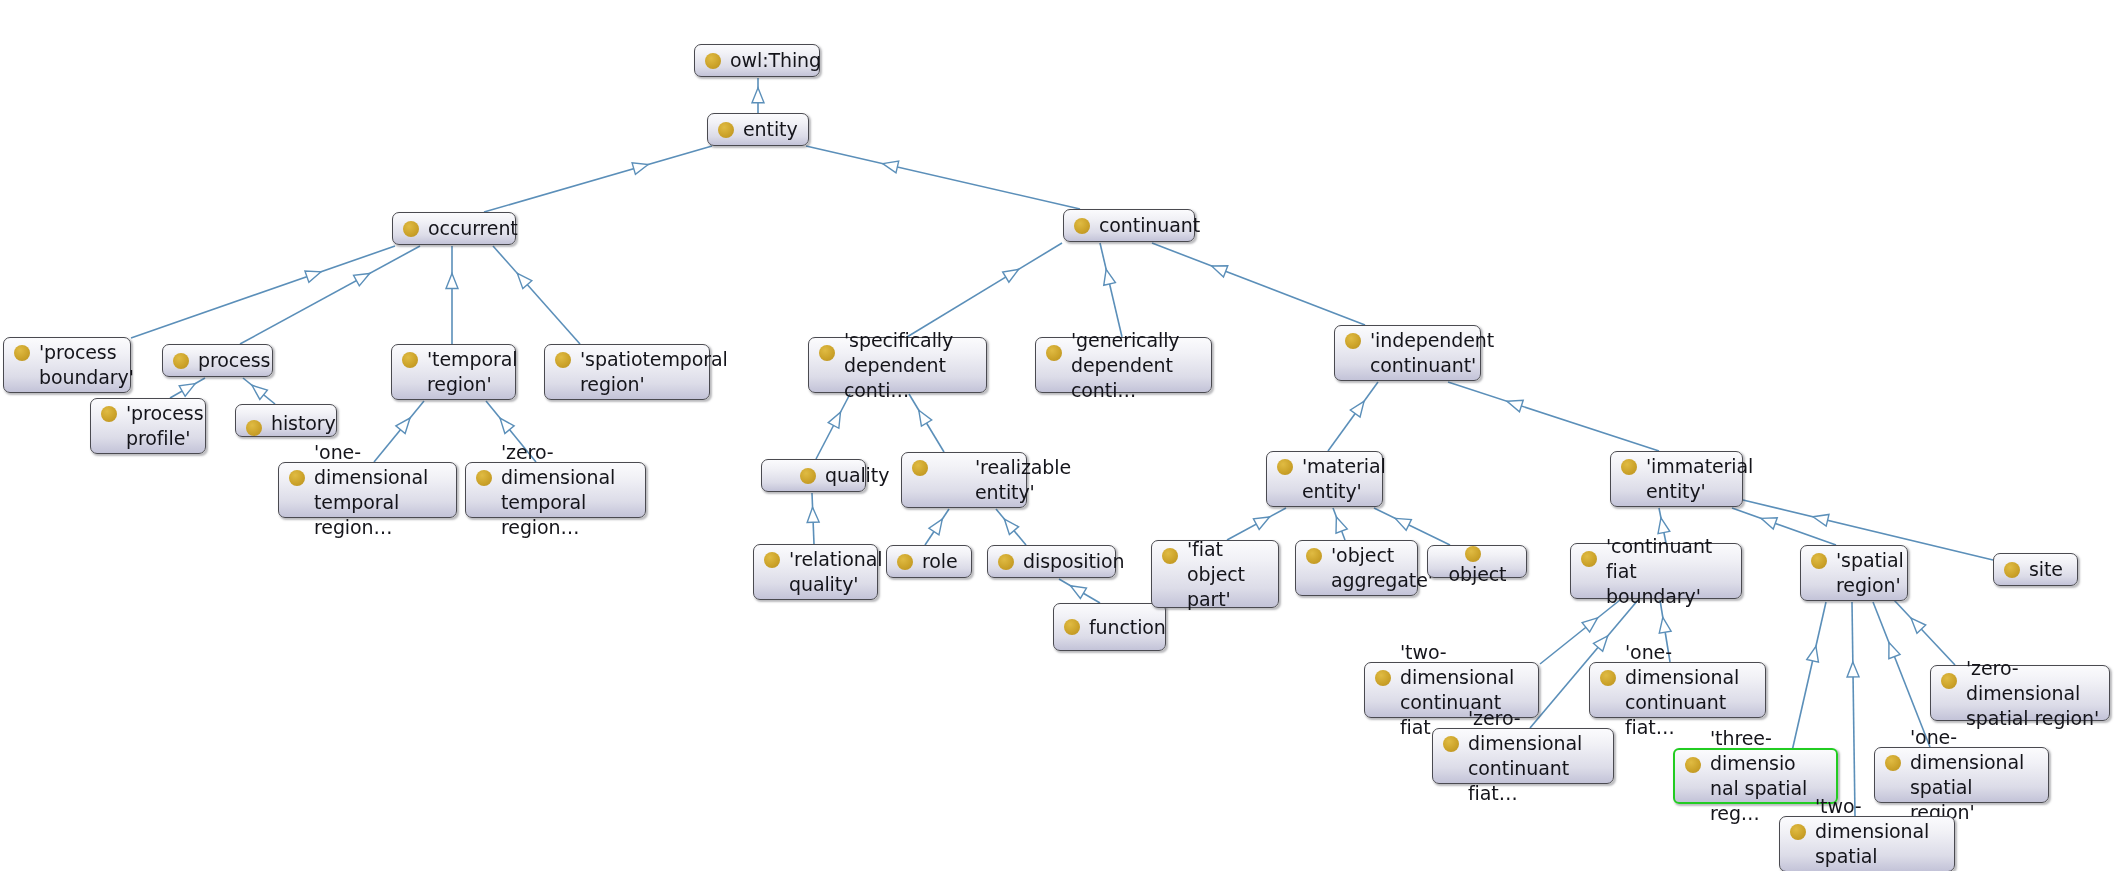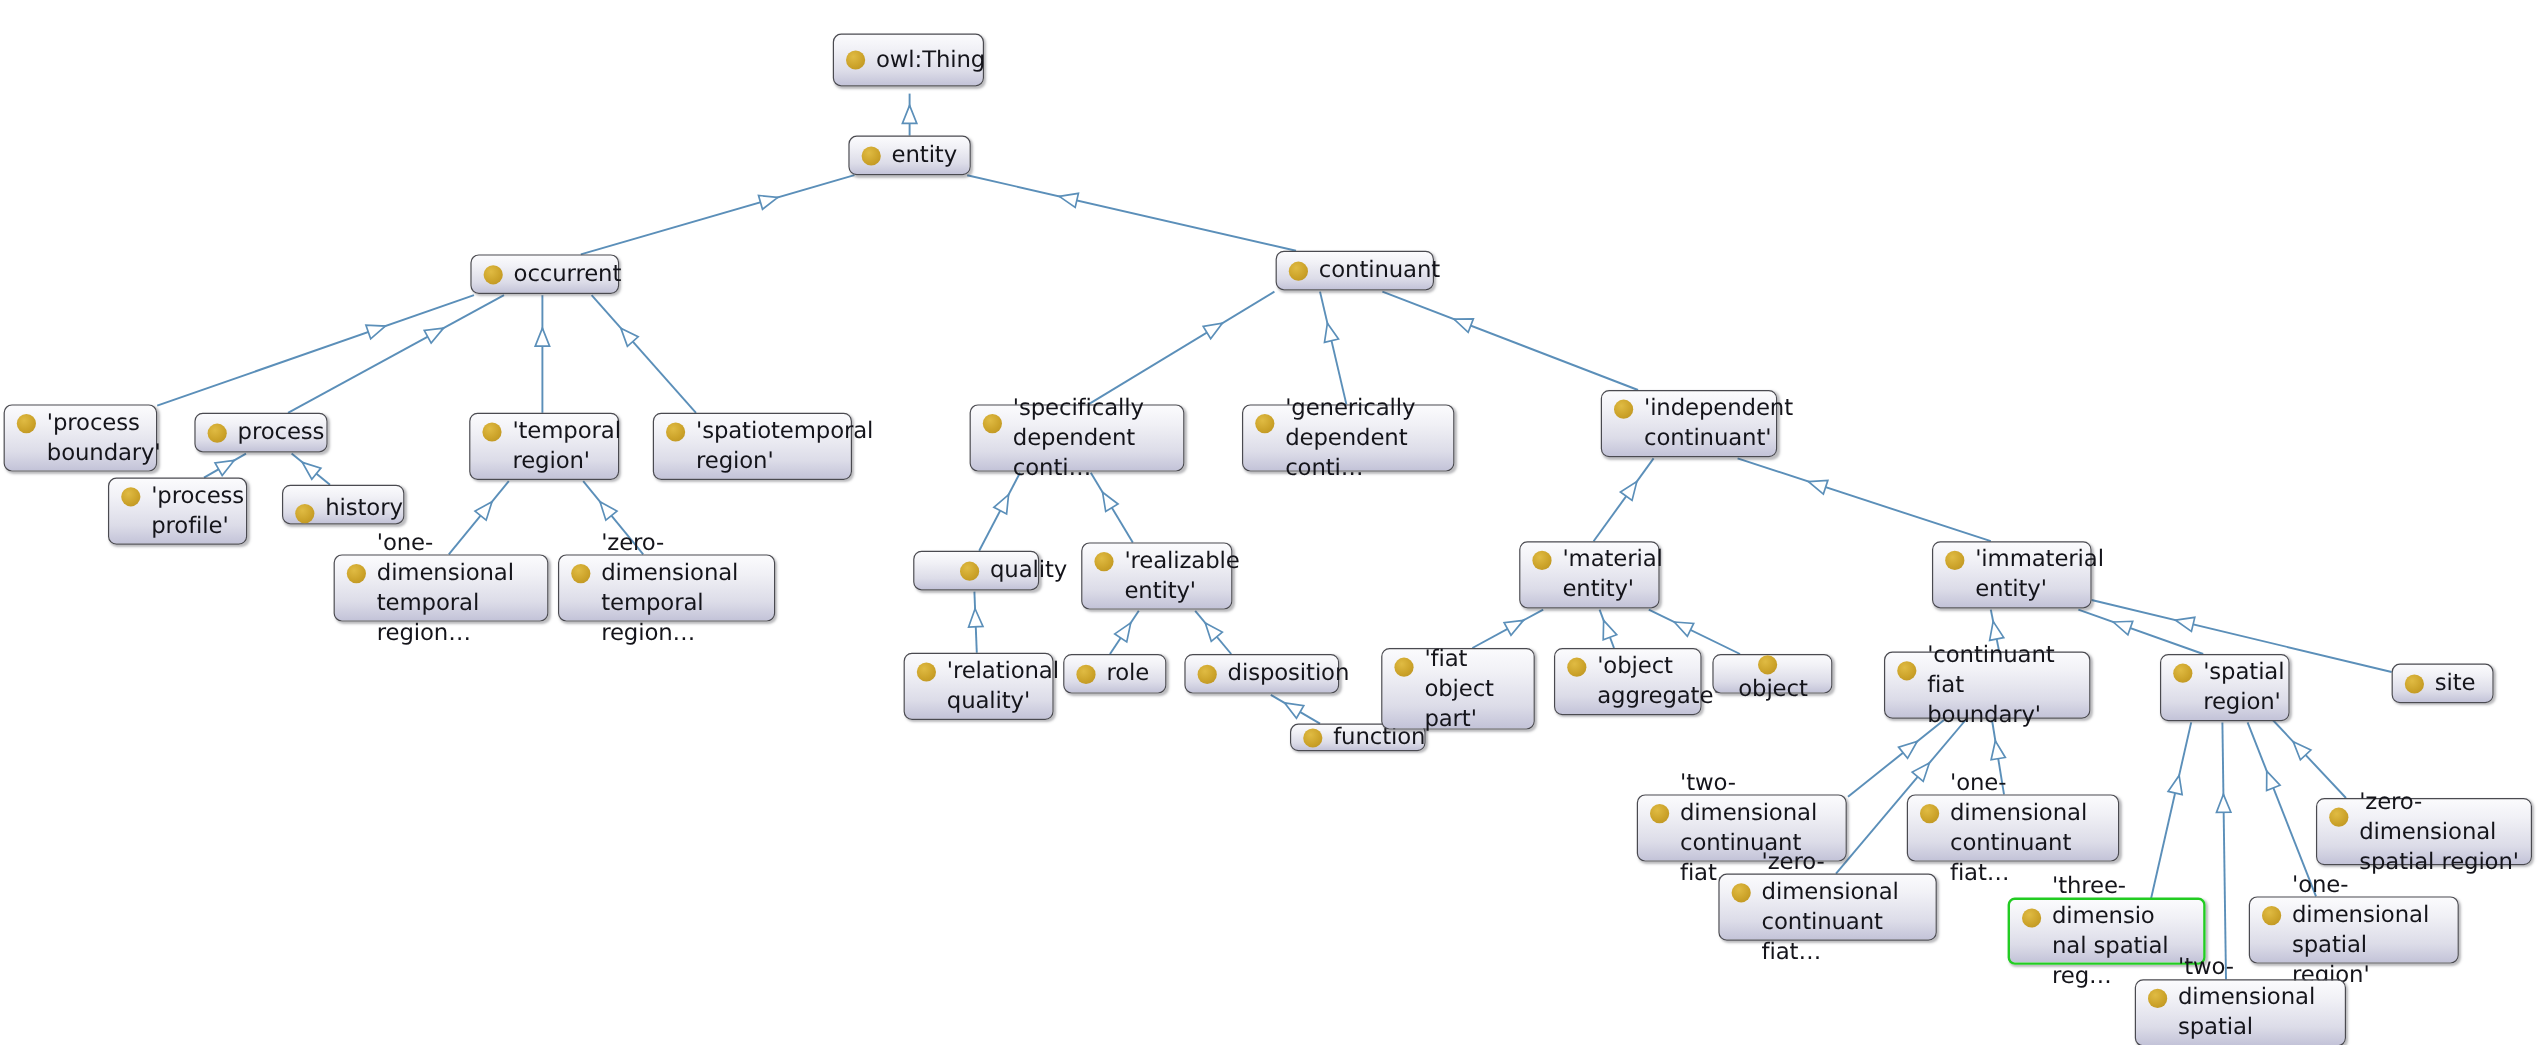--- a/index.html
+++ b/index.html
@@ -189,7 +189,7 @@
         <polygon points="1911.08,618.2 1925.7198366629634,625.0319237760496 1916.9695894621116,633.2436942260797" fill="#ffffff" stroke="#5b8fb9" stroke-width="1.4"></polygon>
       </g>
     </svg>
-<div class="node" style="left: 694px; top: 28px; width: 126px; height: 44px;">
+<div class="node" style="left: 694px; top: 44px; width: 126px; height: 33px;">
       <span class="bullet"></span>
       <span class="label">owl:Thing</span>
     </div>

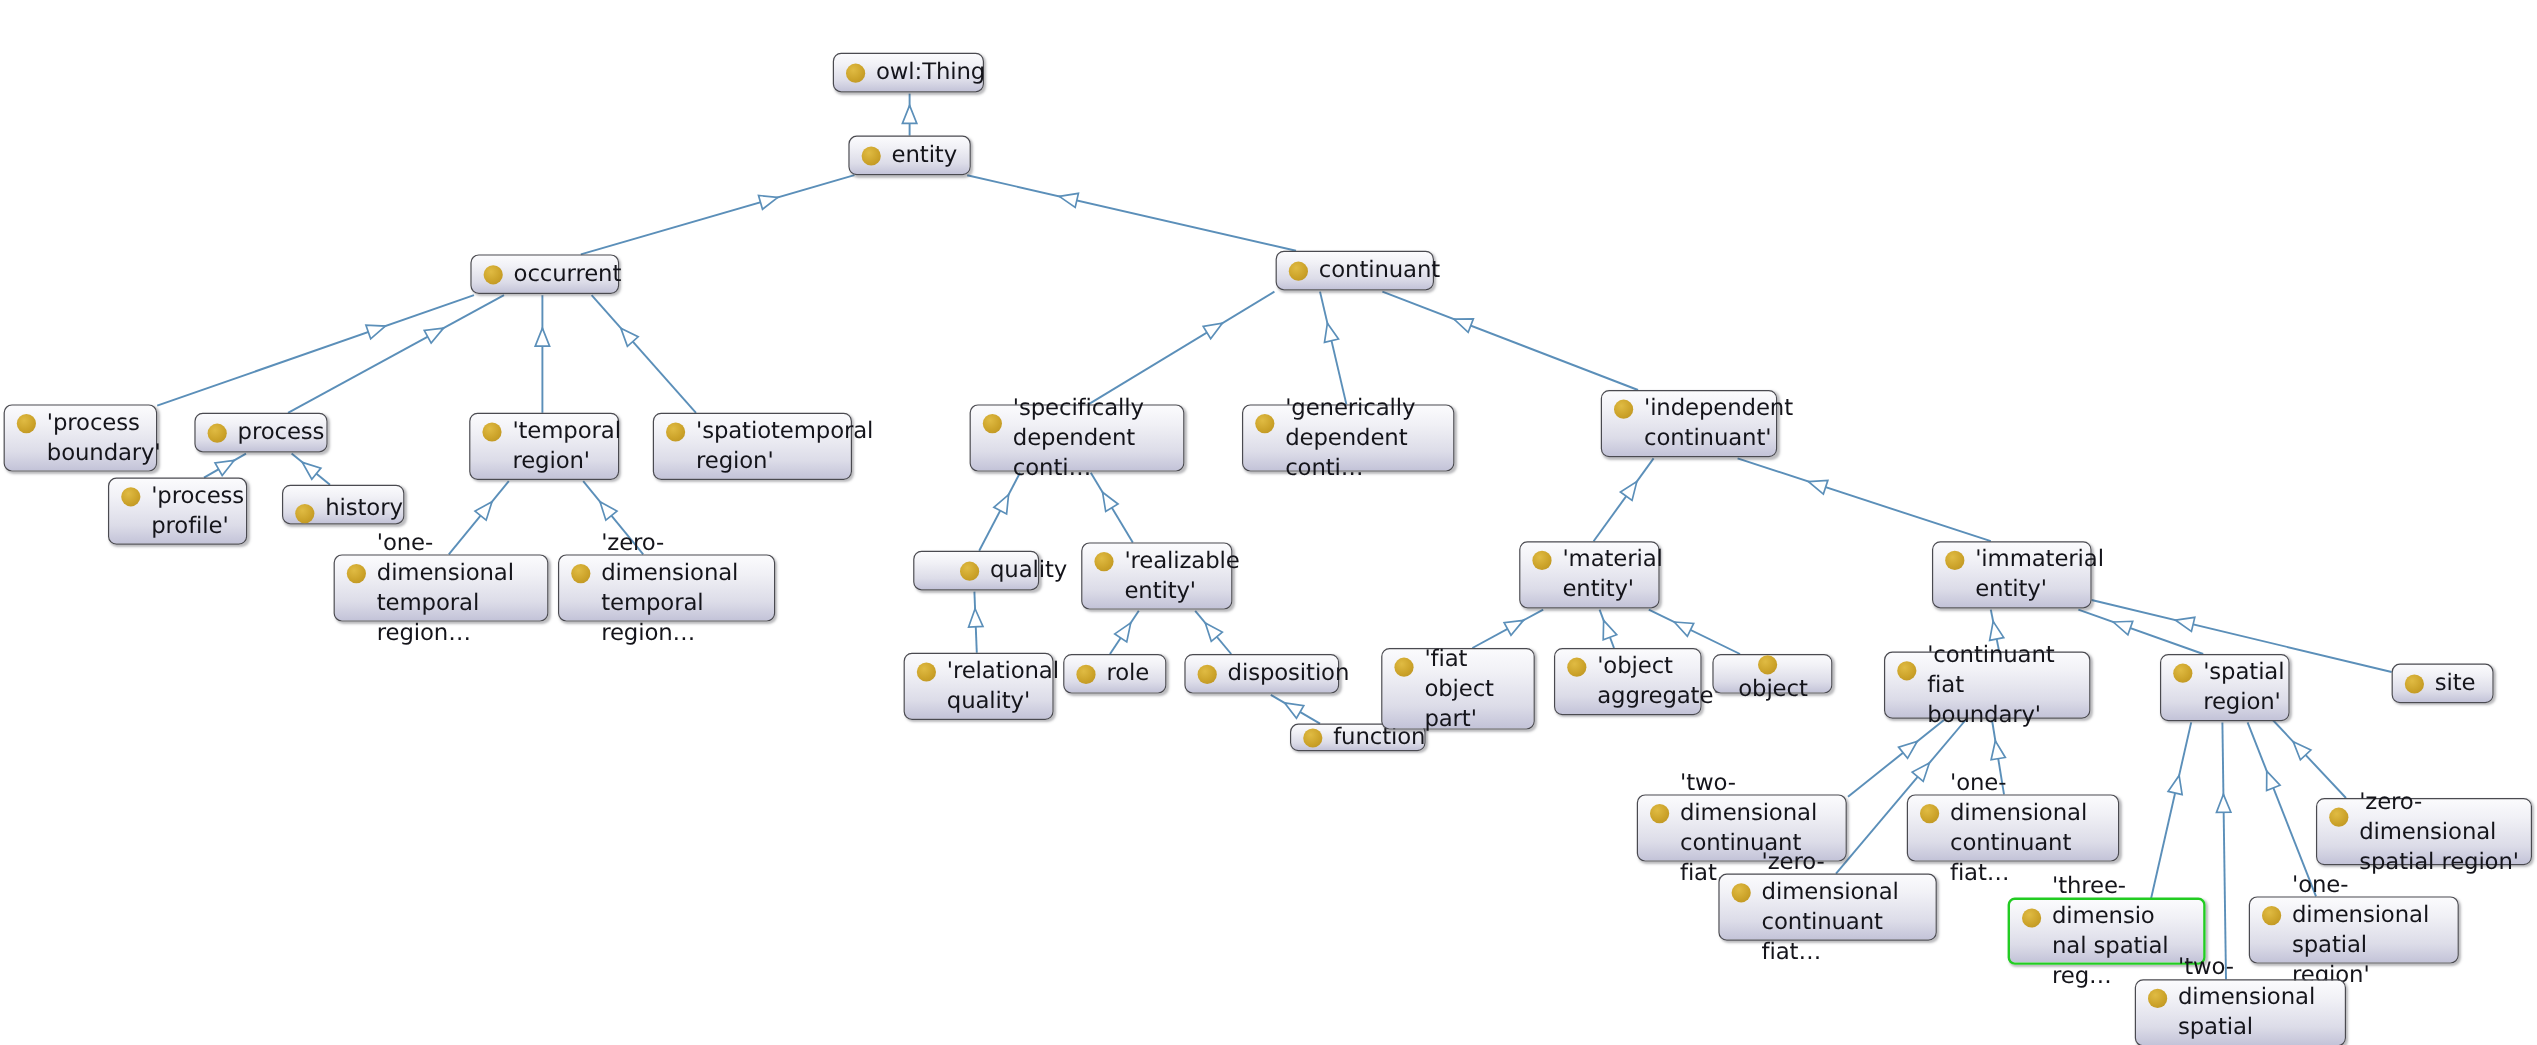--- a/index.html
+++ b/index.html
@@ -262,7 +262,7 @@
       <span class="bullet"></span>
       <span class="label">quality</span>
     </div>
-    <div class="node two-line" style="left: 901px; top: 452px; width: 126px; height: 56px;">
+    <div class="node two-line" style="left: 901px; top: 452px; width: 126px; height: 56px; gap: 38px;">
       <span class="bullet"></span>
       <span class="label">'realizable
 entity'</span>

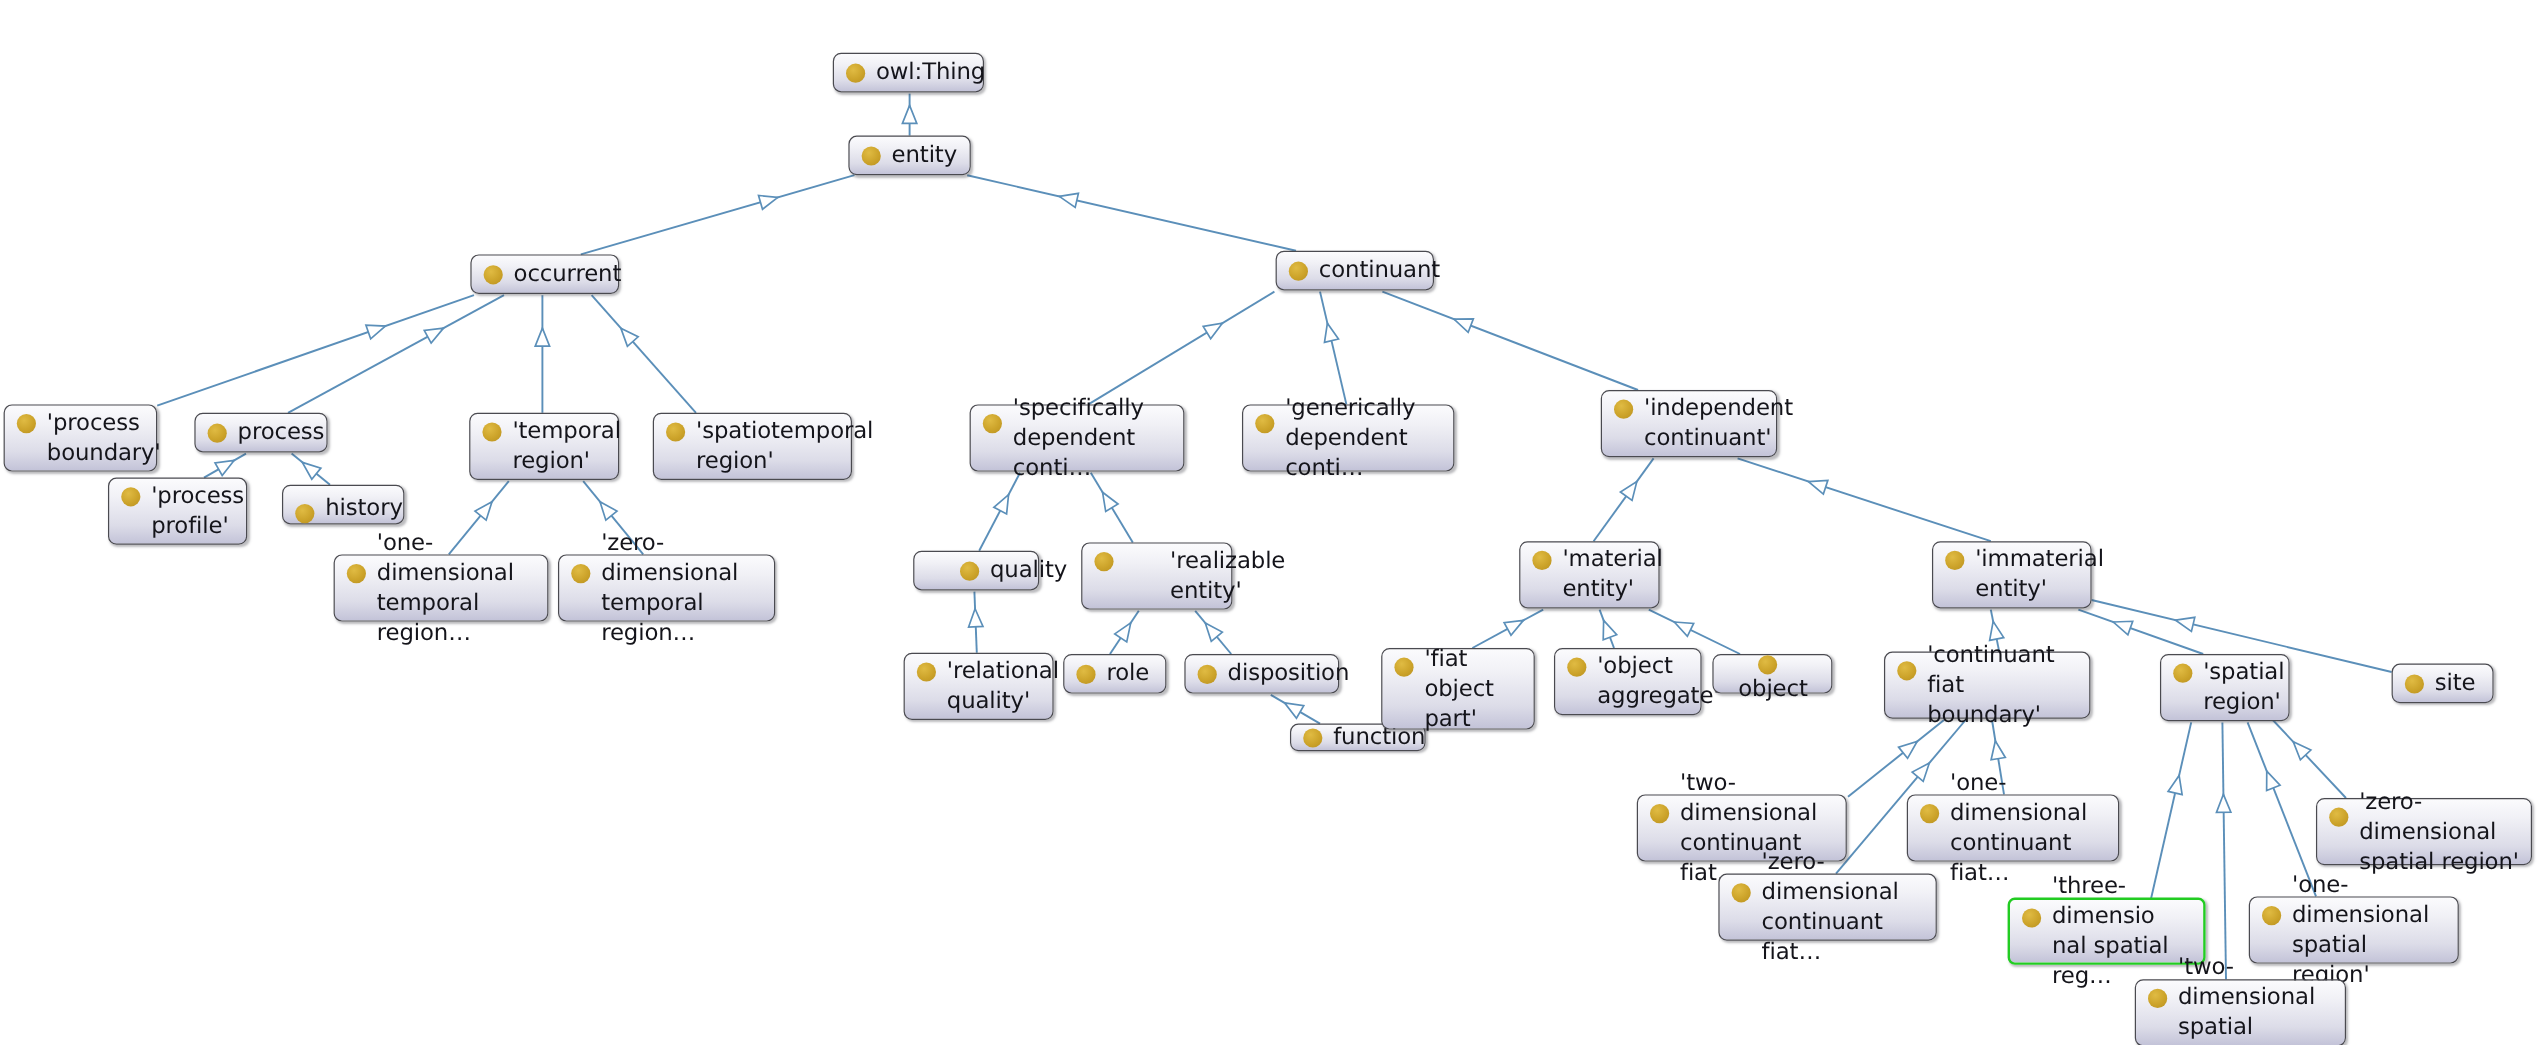--- a/index.html
+++ b/index.html
@@ -280,7 +280,7 @@
       <span class="bullet"></span>
       <span class="label">disposition</span>
     </div>
-    <div class="node" style="left: 1053px; top: 603px; width: 113px; height: 23px; margin-left: 22px;">
+    <div class="node" style="left: 1053px; top: 603px; width: 113px; height: 48px;">
       <span class="bullet"></span>
       <span class="label">function</span>
     </div>

